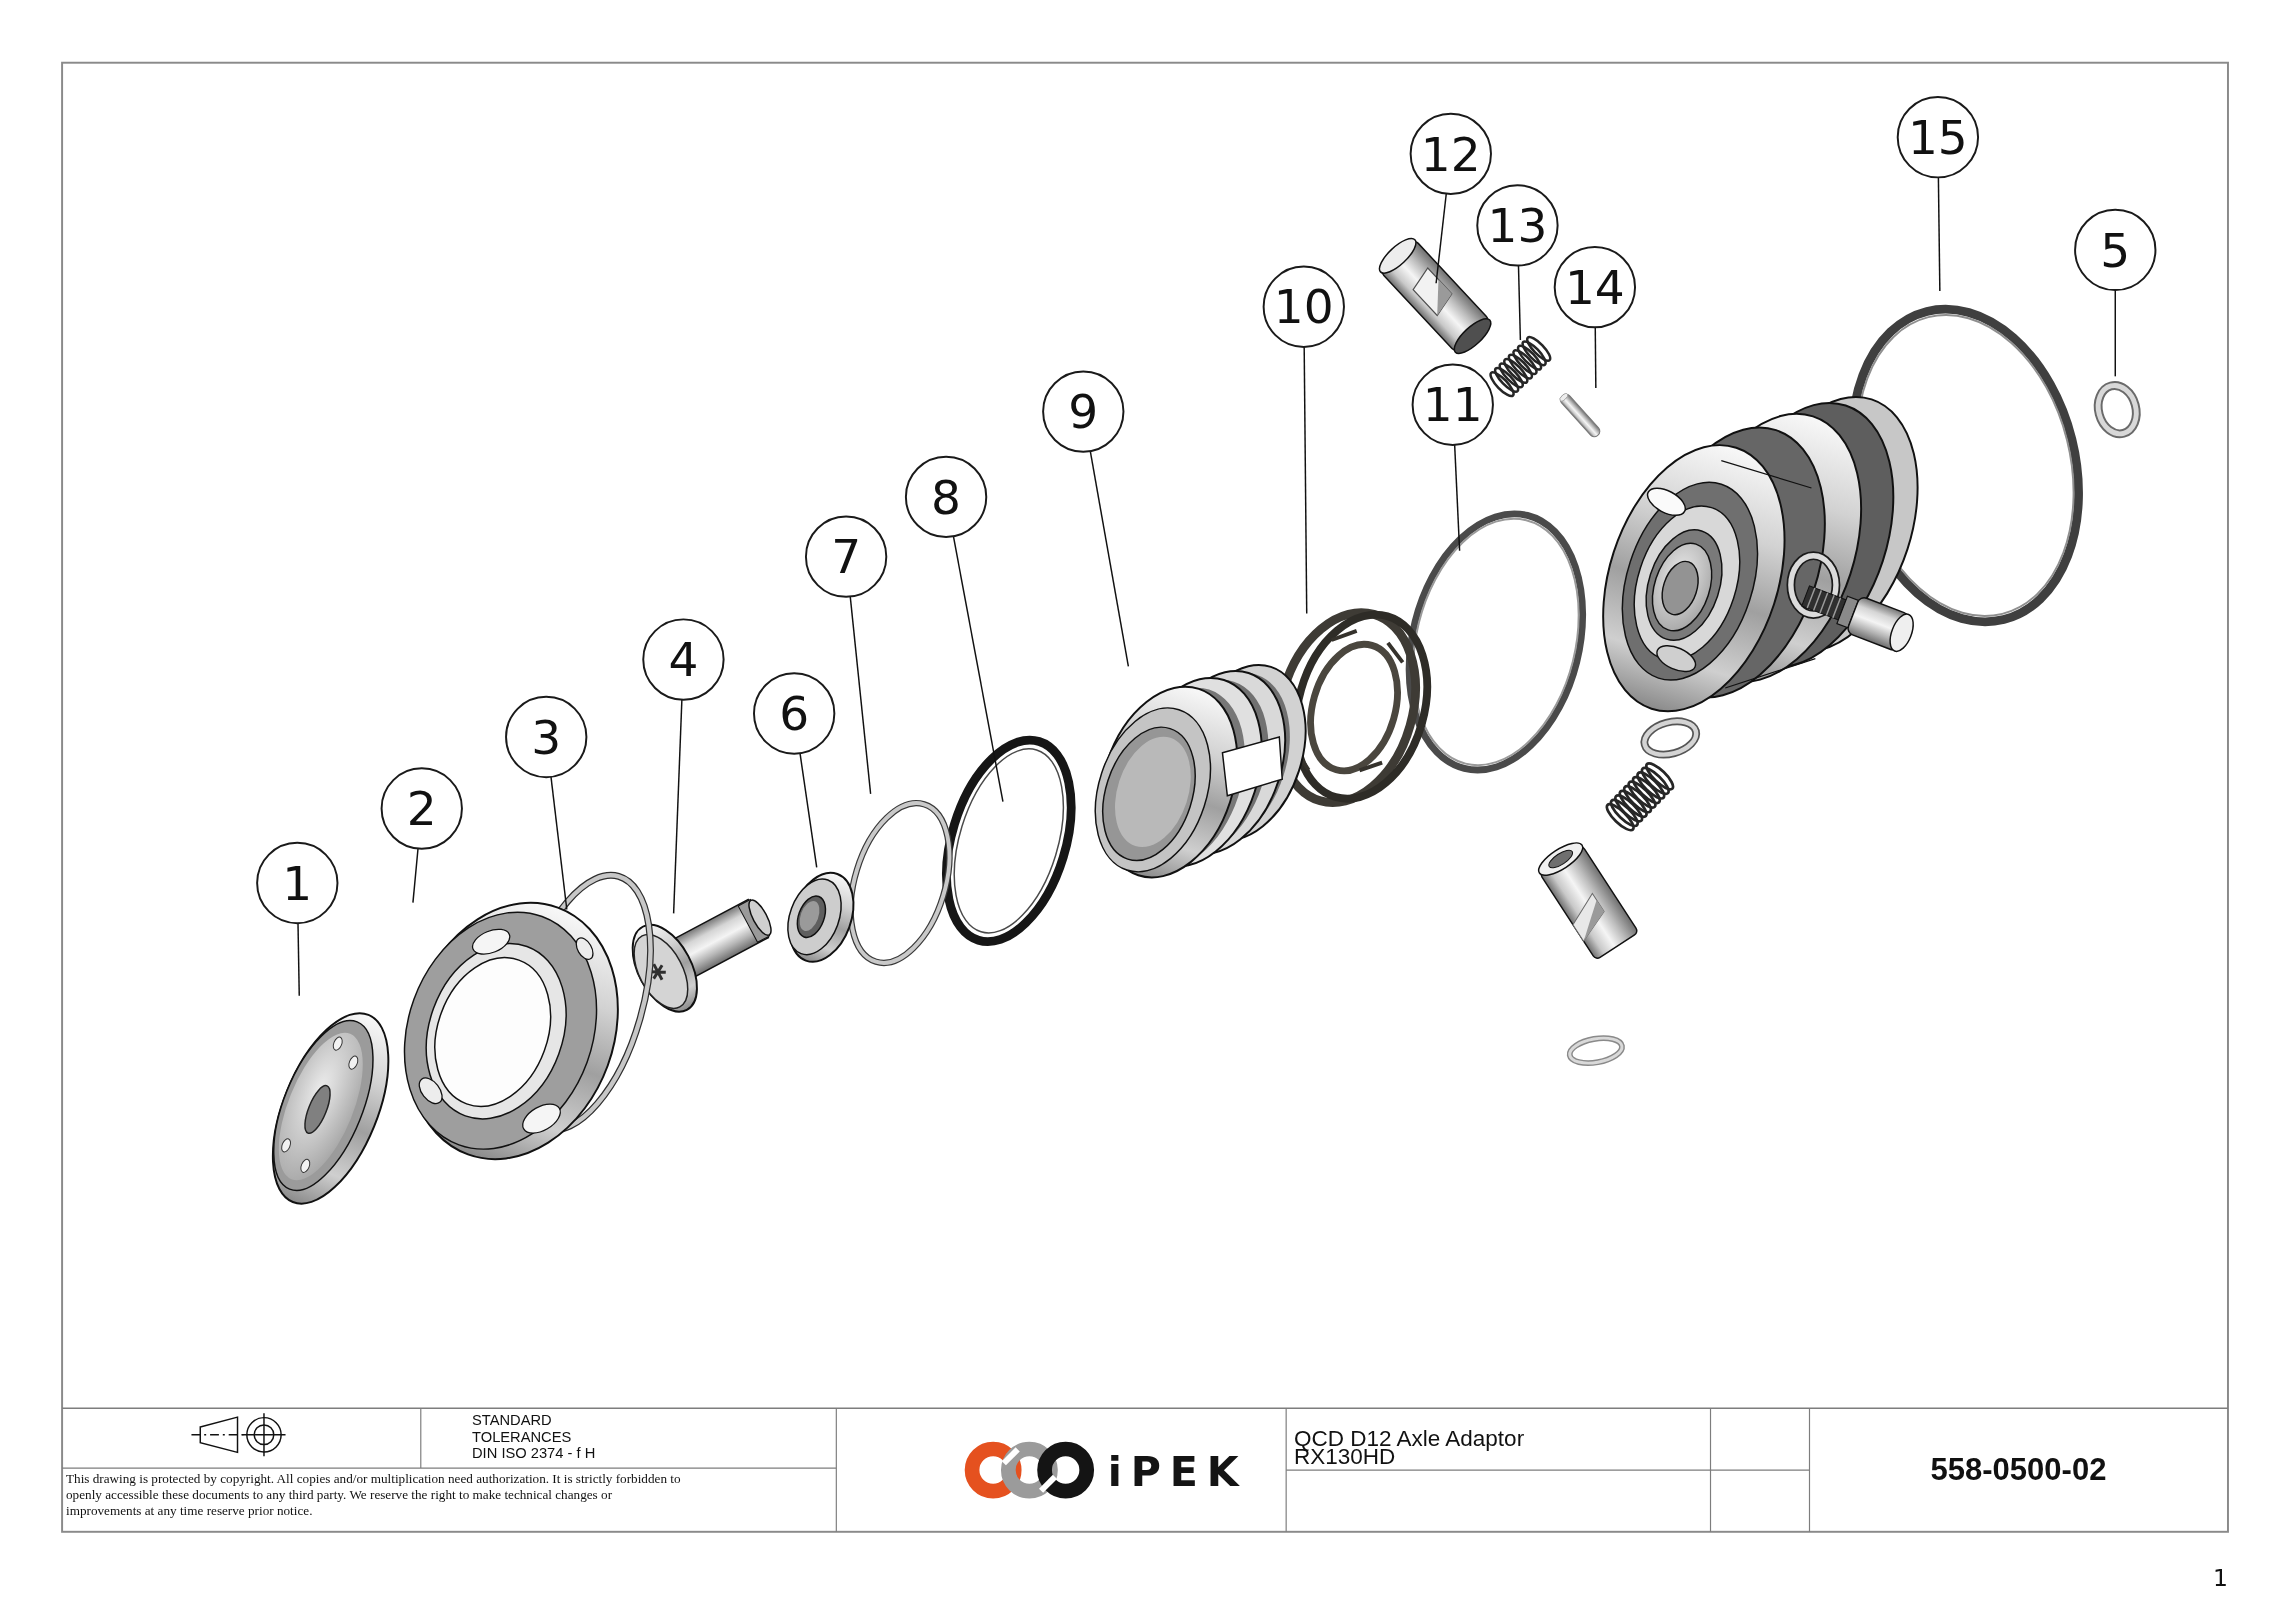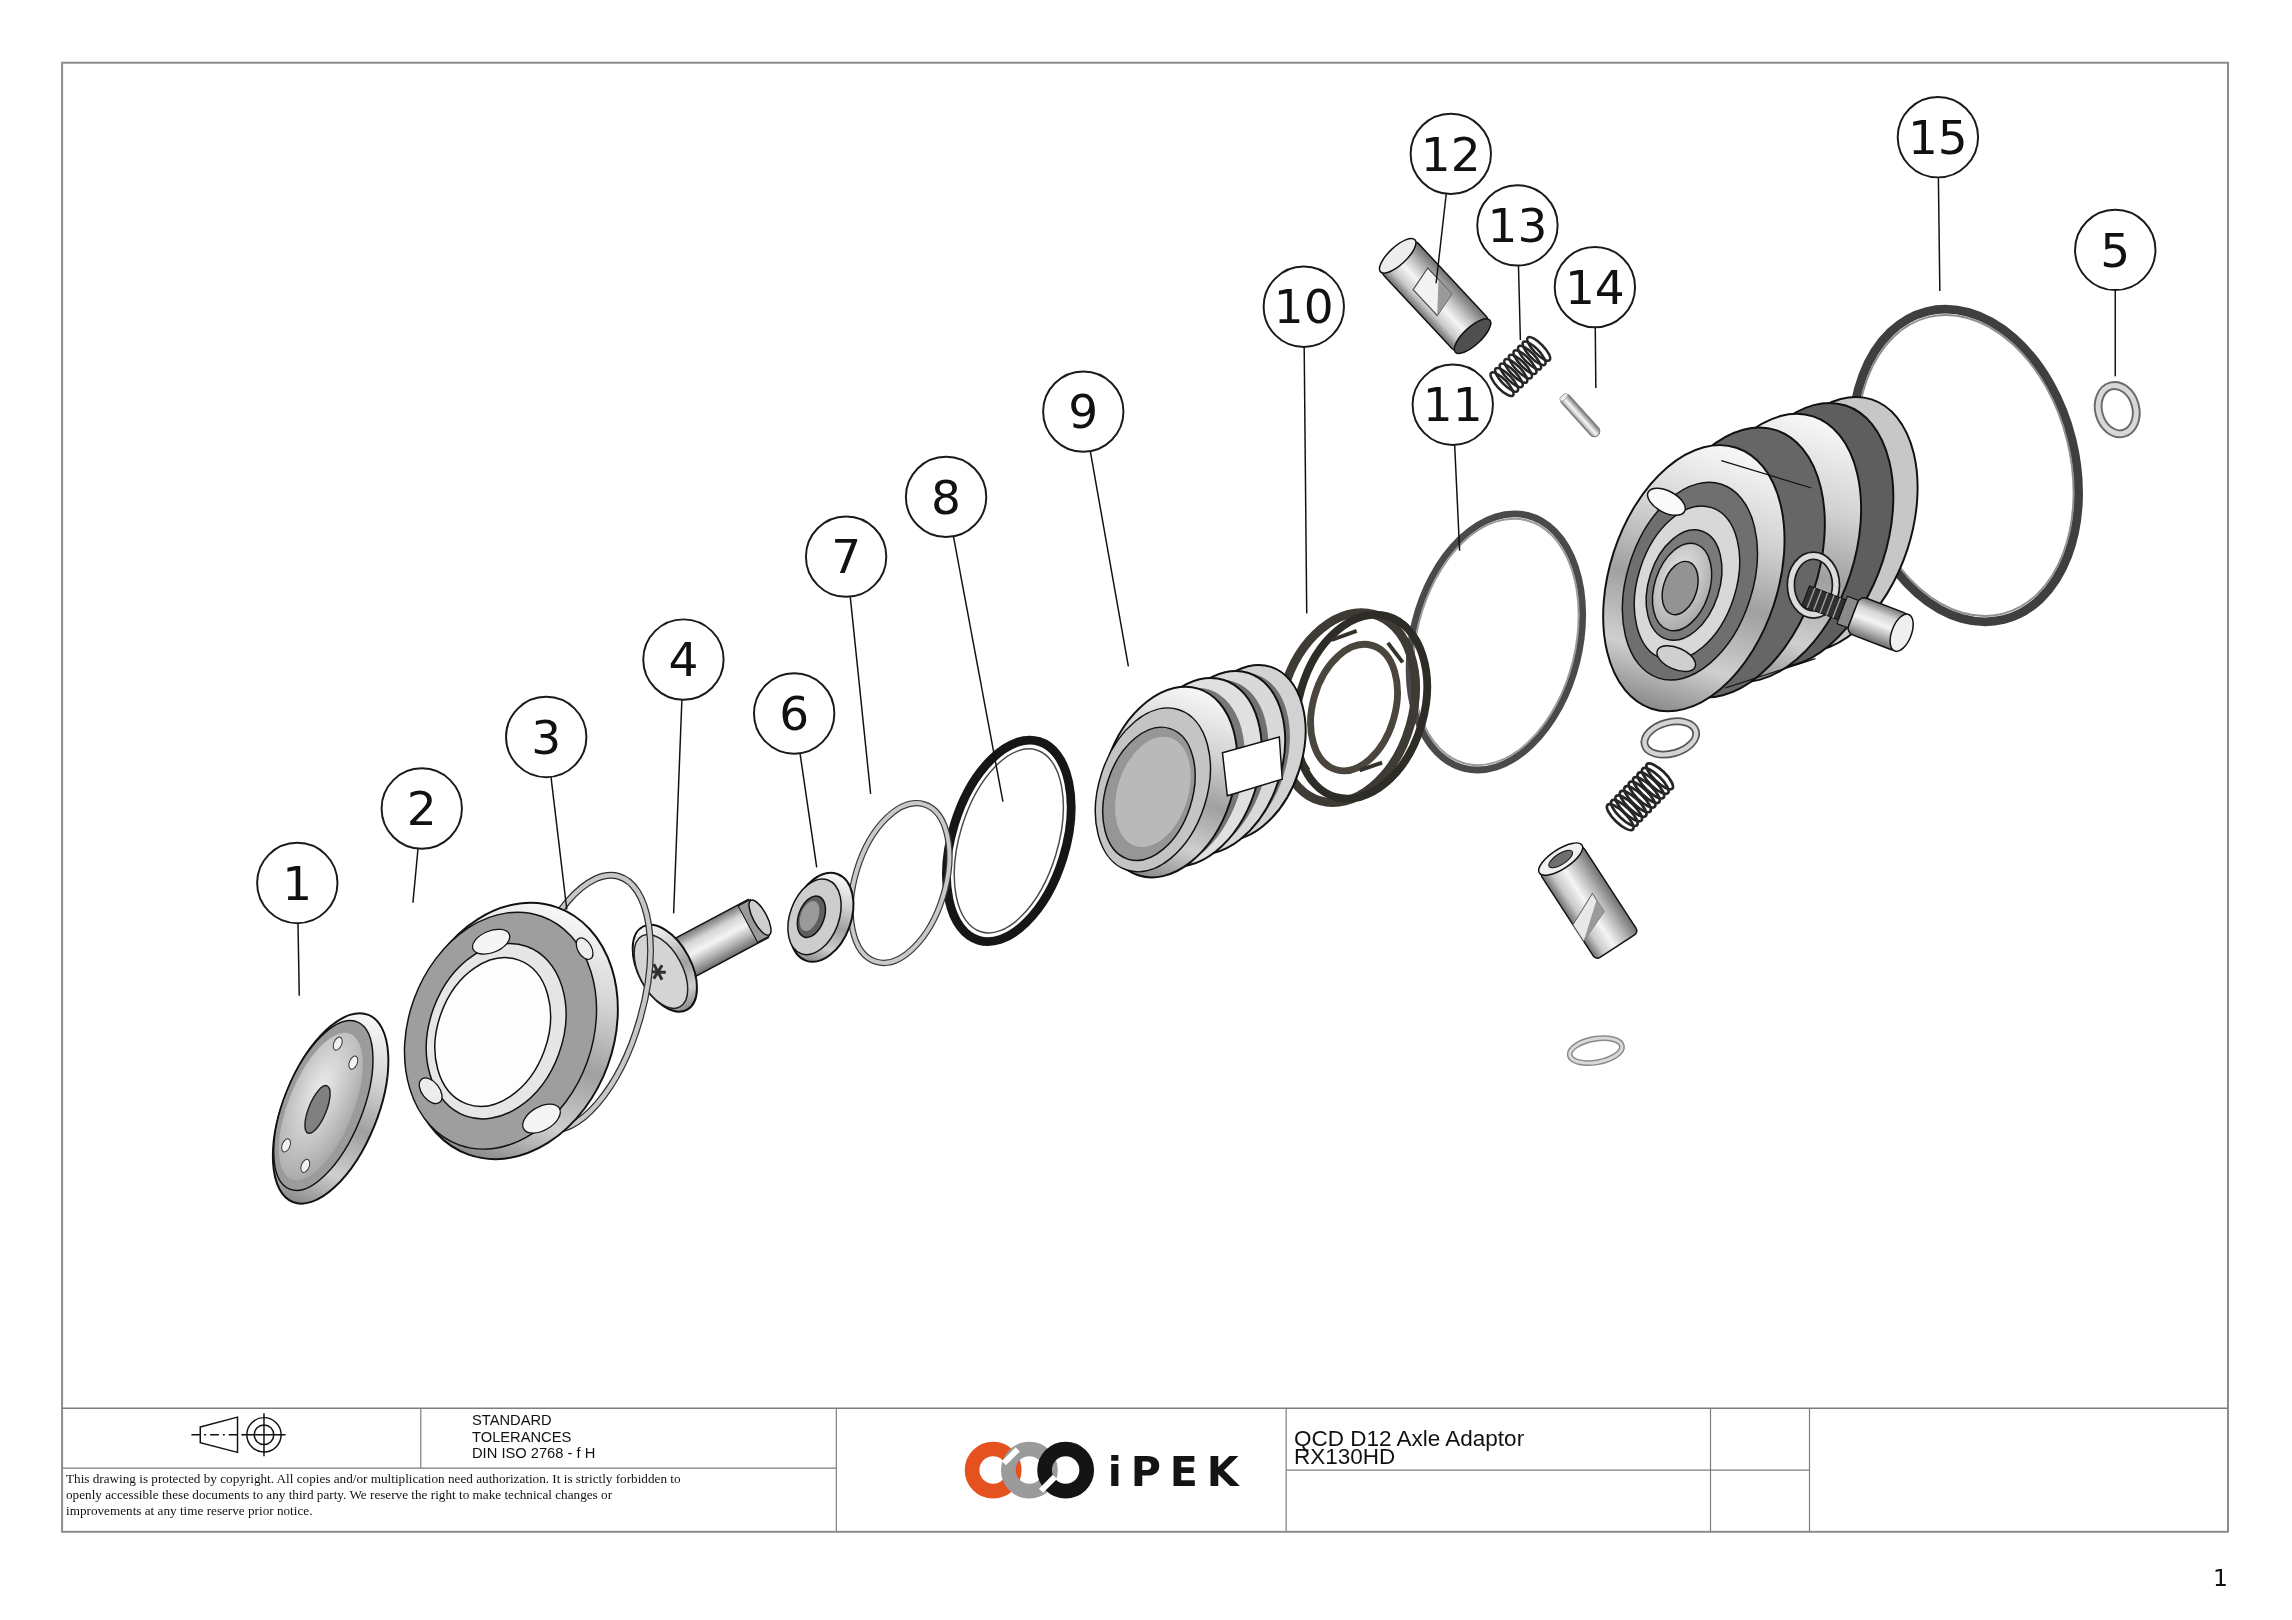--- a/index.html
+++ b/index.html
@@ -360,7 +360,7 @@
 <div class="abs tb-text" style="left:424px;top:1412px;margin-left:48px;">
   <div>STANDARD</div>
   <div>TOLERANCES</div>
-  <div>DIN ISO 2768 - f H</div>
+  <div>DIN ISO 2374 - f H</div>
 </div>
 
 <div class="abs copy-text" style="left:66px;top:1471px;width:768px;font-family:Liberation Serif, serif;">

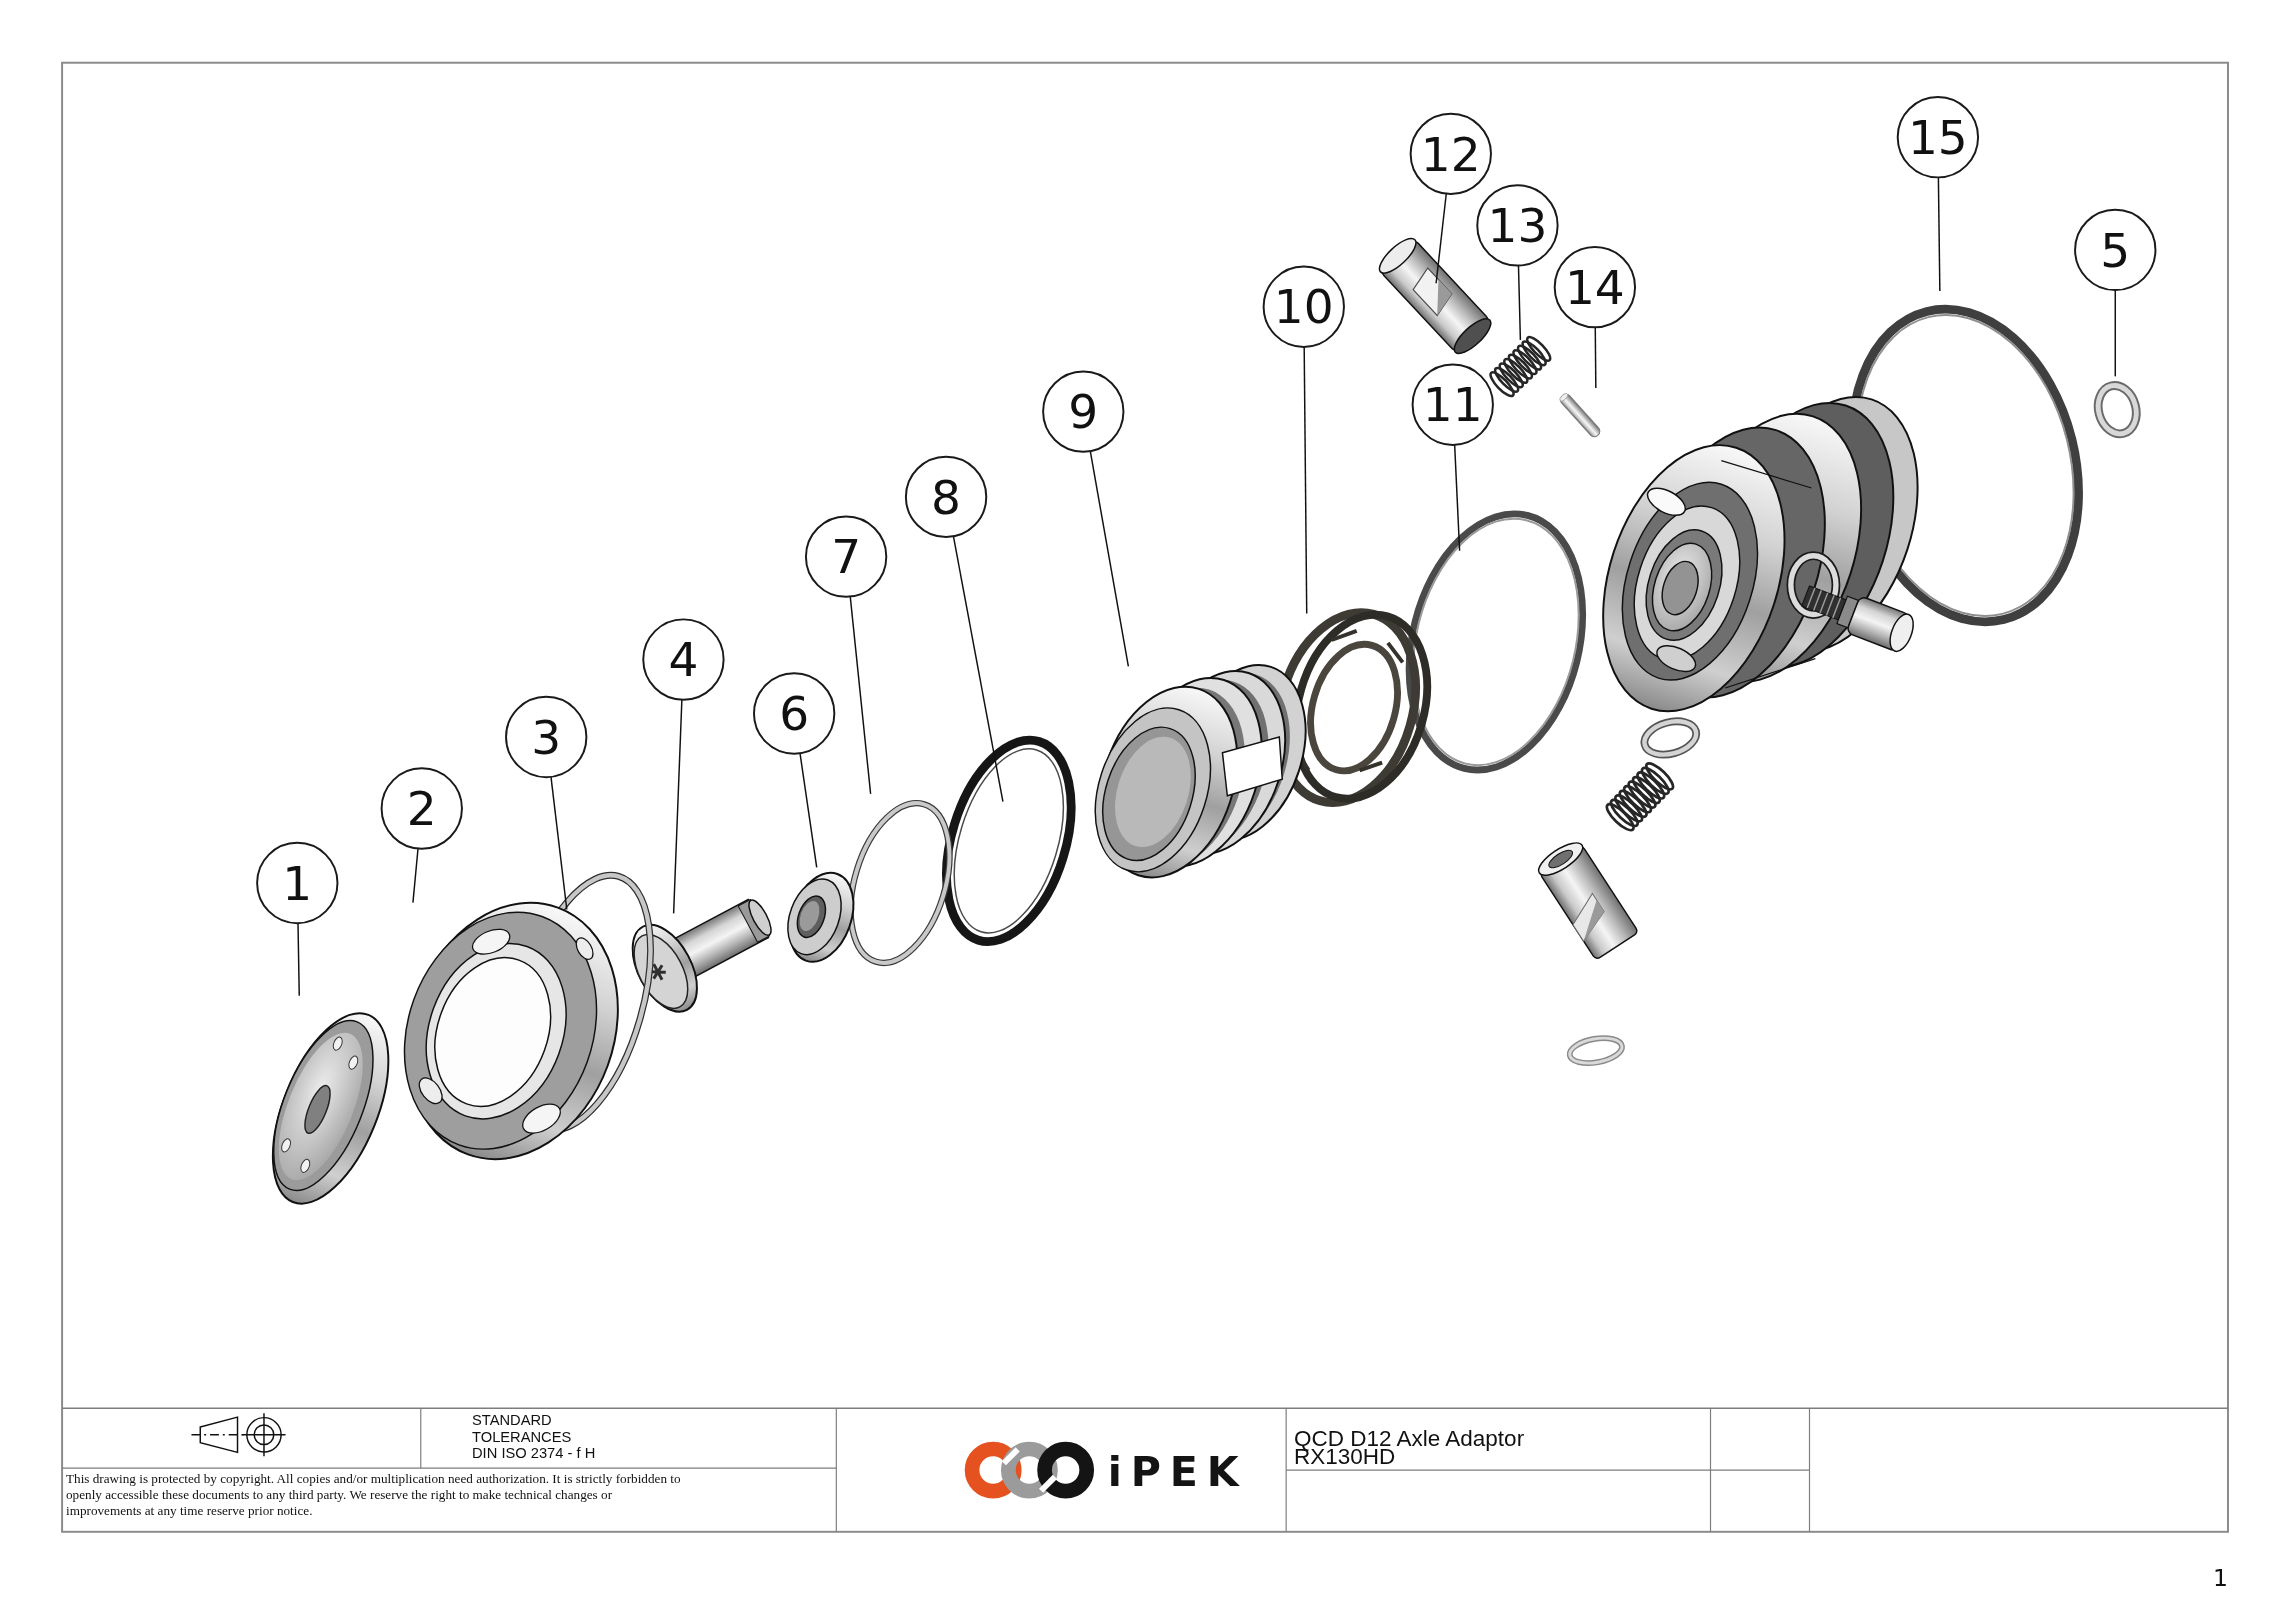--- a/index.html
+++ b/index.html
@@ -371,6 +371,7 @@
 
 <div class="abs cell-mid title-cell" style="left:1294px;top:1408px;height:62px;">QCD D12 Axle Adaptor</div>
 <div class="abs cell-mid title-cell" style="left:1294px;top:1432px;height:50px;">RX130HD</div>
+<div class="abs cell-mid pn-cell" style="left:1809px;top:1408px;width:419px;height:123px;">558-0500-02</div>
 <div class="abs pagenum" style="left:2213px;top:1564px;">1</div>
 
 </div>

